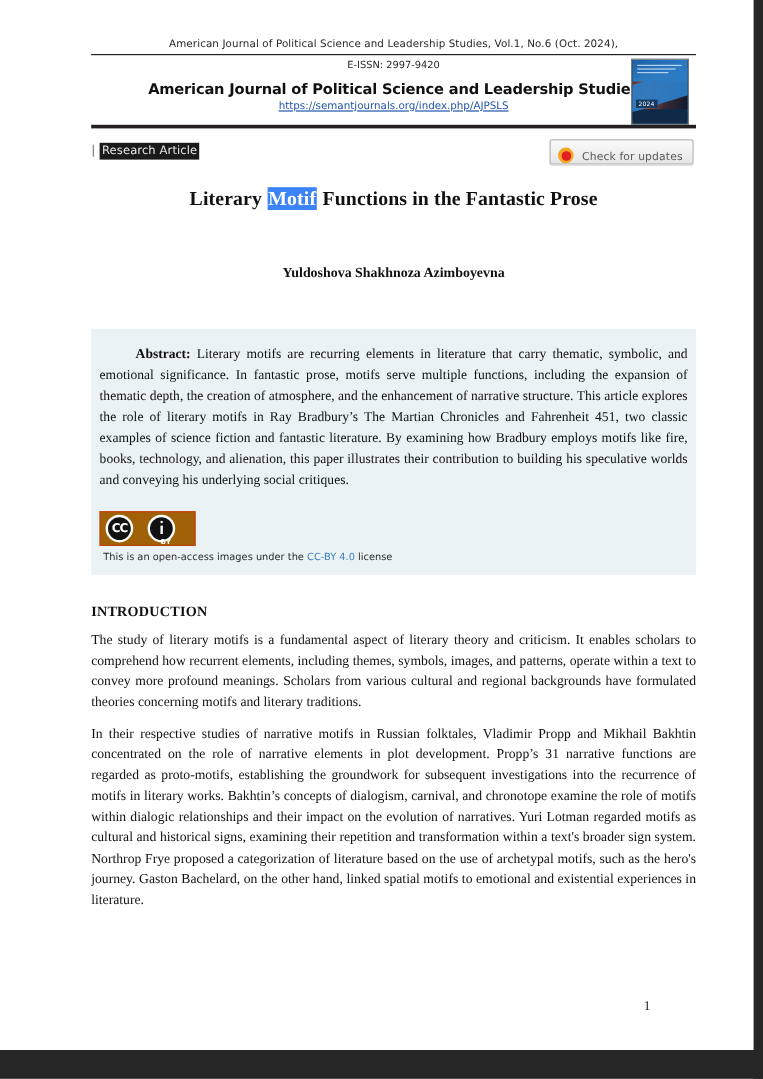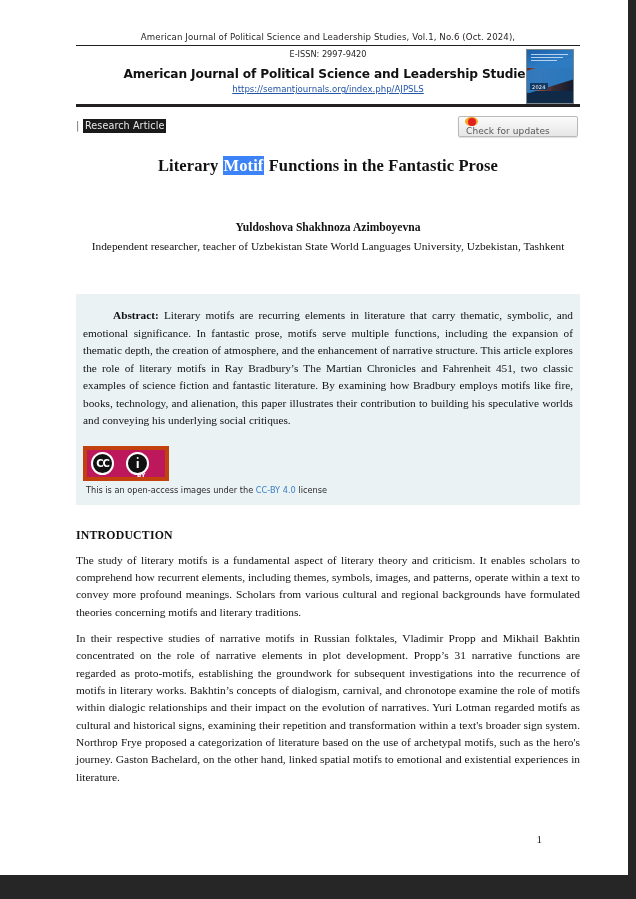--- a/index.html
+++ b/index.html
@@ -174,7 +174,7 @@
     border: 1px solid #b9b9b9;
     border-radius: 2px;
     box-shadow: 0 1px 1px rgba(0,0,0,.13);
-    display: flex; align-items: flex-start; flex-direction: column;
+    display: flex; align-items: flex-end;
   }
   .cm-icon {
     width: 13px; height: 13px; margin-left: 6px;

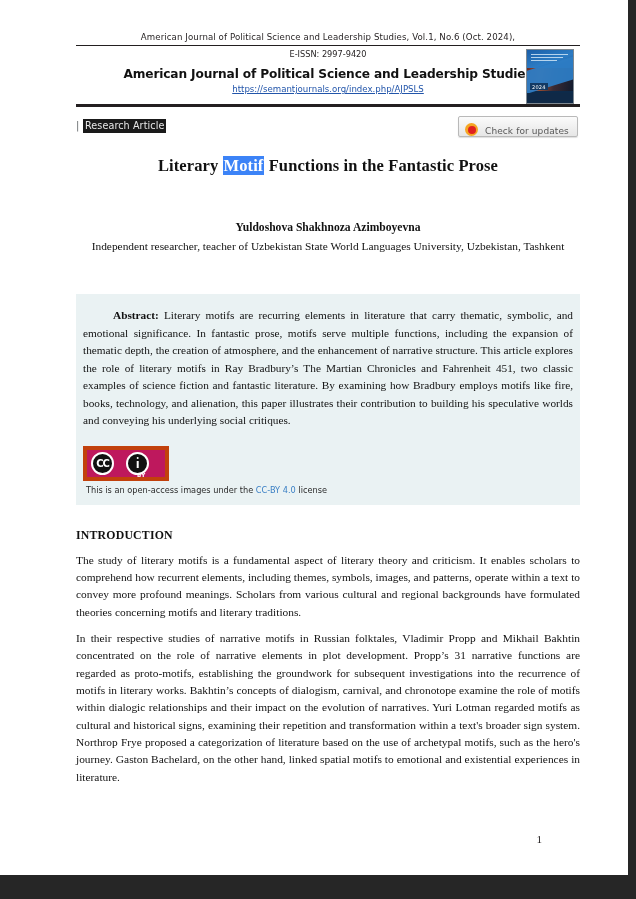--- a/index.html
+++ b/index.html
@@ -397,7 +397,6 @@
     <div class="title"><span>Literary </span><span class="hl-select">Motif</span><span> Functions in the Fantastic Prose</span></div>
 
     <div class="author">Yuldoshova Shakhnoza Azimboyevna</div>
-    <div class="affil">Independent researcher, teacher of Uzbekistan State World Languages University, Uzbekistan, Tashkent</div>
 
     <div class="abs-panel">
       <p class="abs-p"><b>Abstract:</b><span> Literary motifs are recurring elements in literature that carry thematic, symbolic, and emotional significance. In fantastic prose, motifs serve multiple functions, including the expansion of thematic depth, the creation of atmosphere, and the enhancement of narrative structure. This article explores the role of literary motifs in Ray Bradbury’s The Martian Chronicles and Fahrenheit 451, two classic examples of science fiction and fantastic literature. By examining how Bradbury employs motifs like fire, books, technology, and alienation, this paper illustrates their contribution to building his speculative worlds and conveying his underlying social critiques.</span></p>

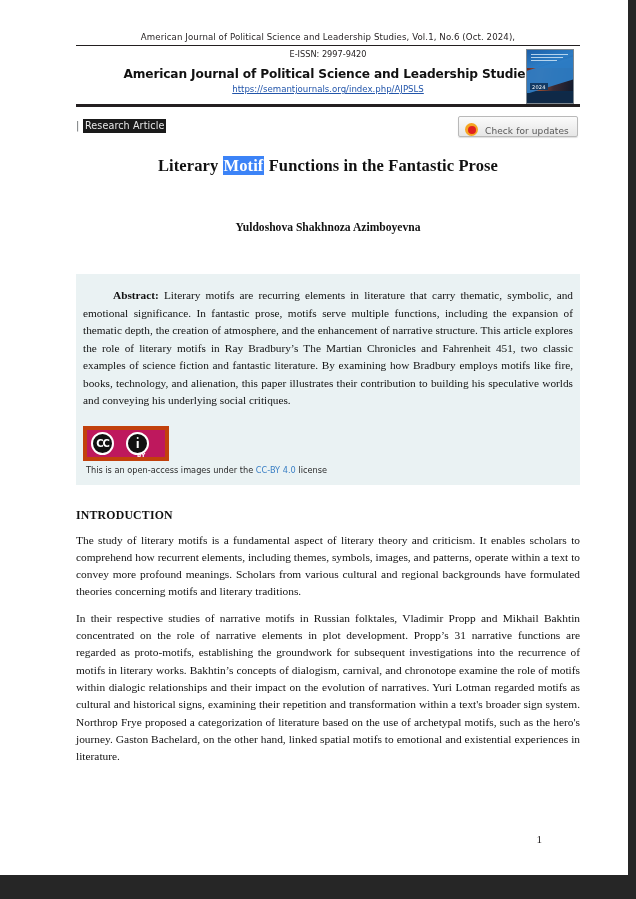--- a/index.html
+++ b/index.html
@@ -262,10 +262,10 @@
   .cc-row { margin-top: 16px; padding-left: 3px; }
   .cc-badge {
     width: 78px; height: 27px;
-    background: #be185d;
+    background: #a16207;
     display: flex; align-items: center;
     position: relative;
-    border: 4px solid #c2410c;
+    border: 1px solid #c2410c;
   }
   .cc-circ {
     width: 19px; height: 19px; border-radius: 50%;

